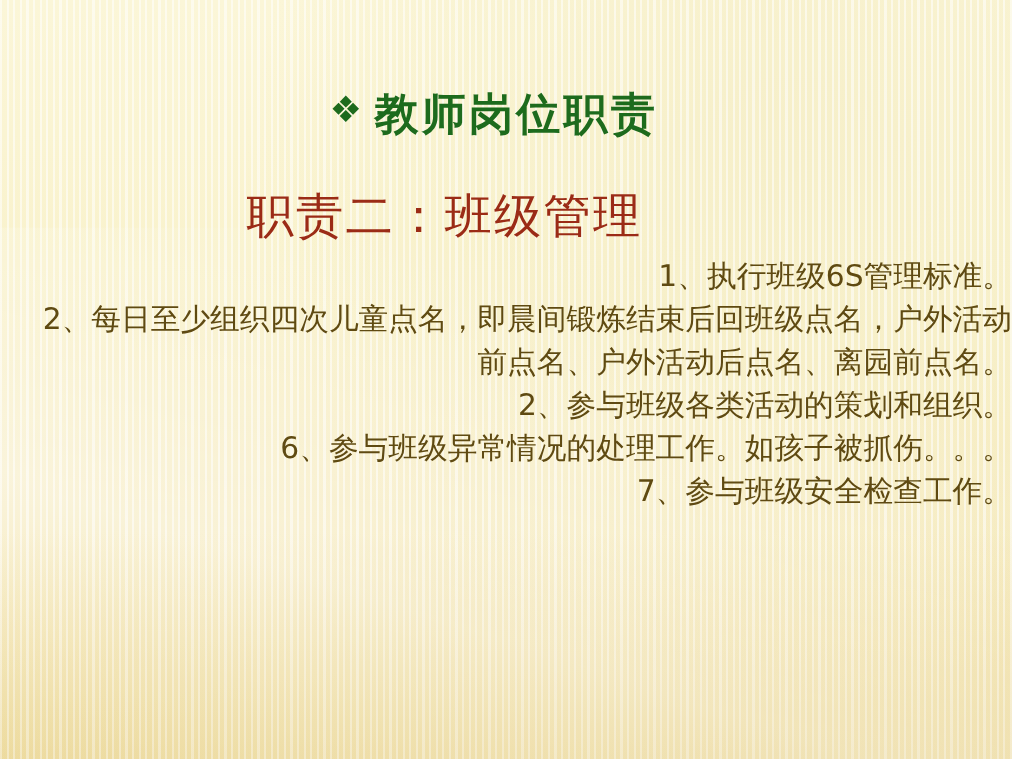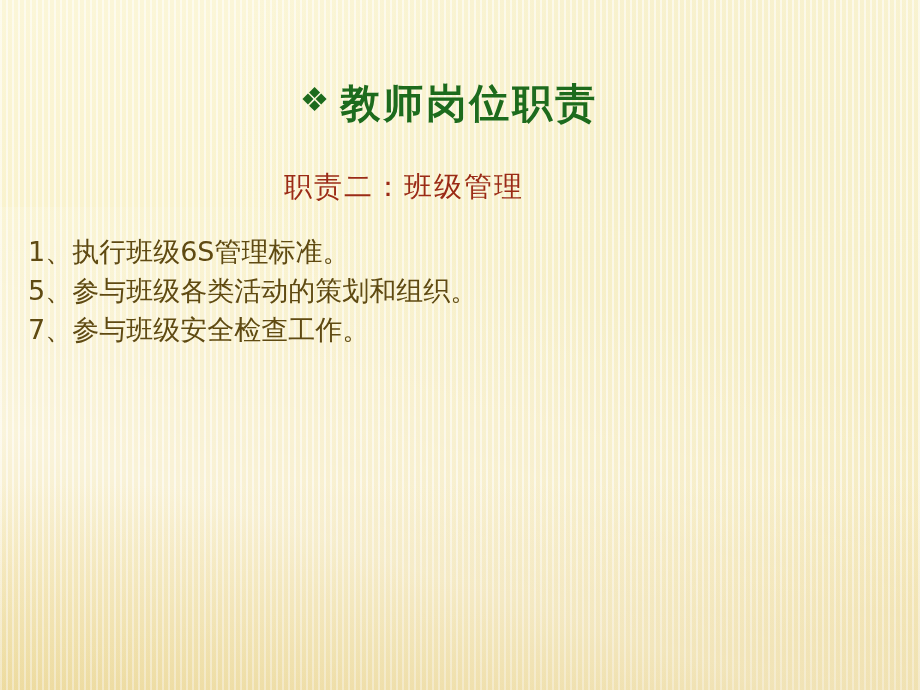--- a/index.html
+++ b/index.html
@@ -90,7 +90,7 @@
     left: 0;
     width: 808px;
     text-align: center;
-    font-size: 28px;
+    font-size: 43px;
     color: #9b2b16;
     letter-spacing: 2px;
     white-space: nowrap;

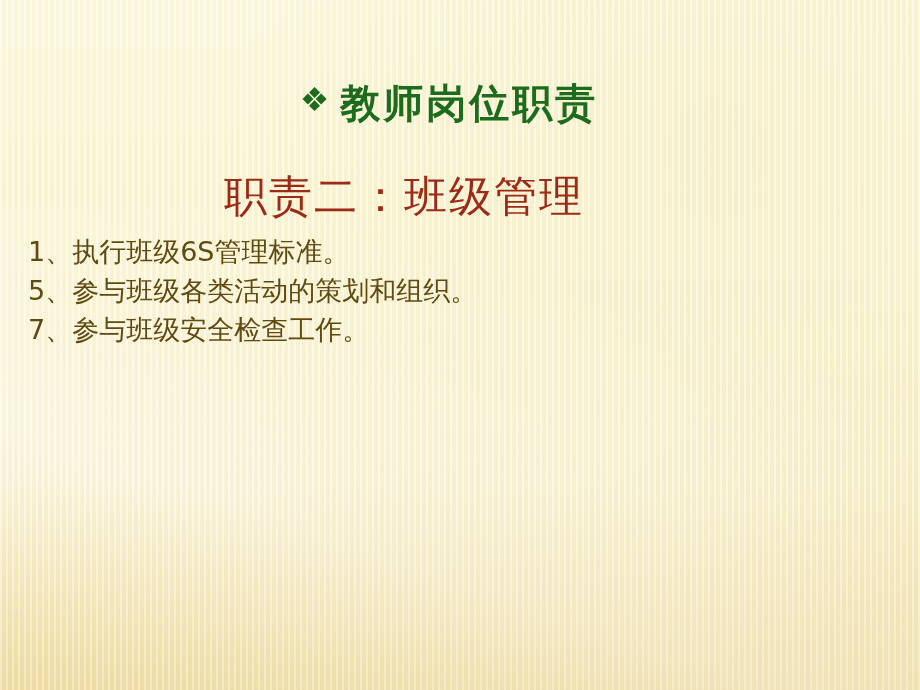--- a/index.html
+++ b/index.html
@@ -110,6 +110,7 @@
   }
   .body-line {
     white-space: nowrap;
+    text-align: right;
   }
   .body-line.wrap {
     white-space: normal;

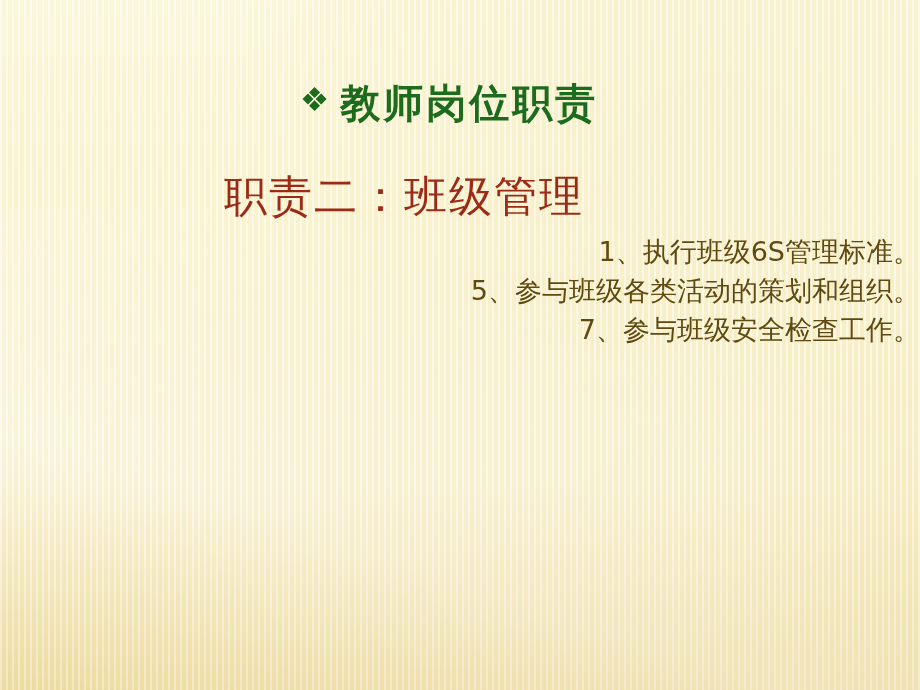--- a/index.html
+++ b/index.html
@@ -131,6 +131,7 @@
 
     <div class="body-list">
       <div class="body-line">1、执行班级6S管理标准。</div>
+      <div class="body-line wrap">2、每日至少组织四次儿童点名，即晨间锻炼结束后回班级点名，户外活动前点名、户外活动后点名、离园前点名。</div>
       <div class="body-line">5、参与班级各类活动的策划和组织。</div>
       <div class="body-line">7、参与班级安全检查工作。</div>
     </div>

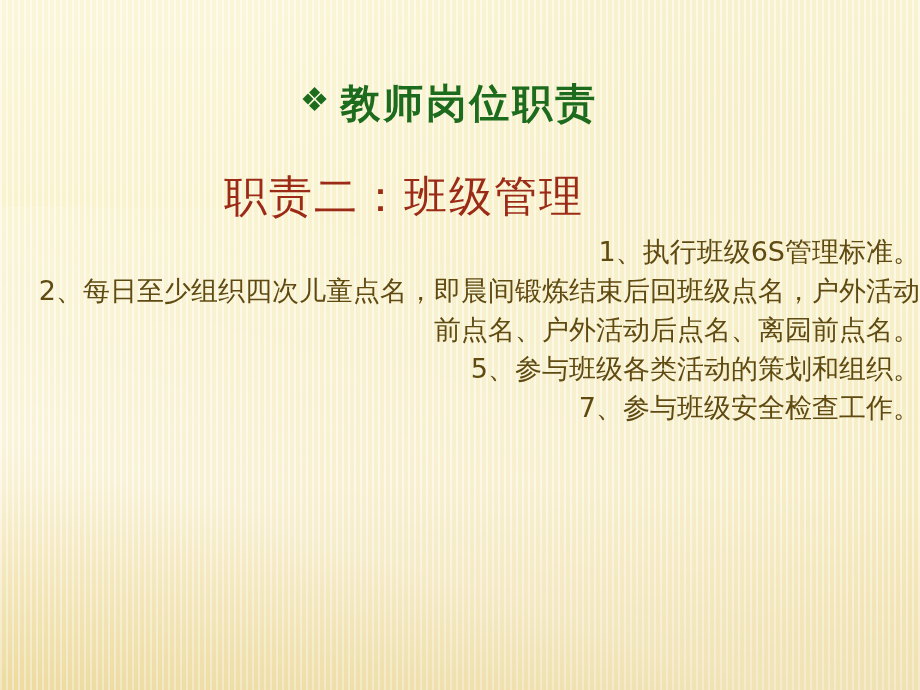--- a/index.html
+++ b/index.html
@@ -132,7 +132,7 @@
     <div class="body-list">
       <div class="body-line">1、执行班级6S管理标准。</div>
       <div class="body-line wrap">2、每日至少组织四次儿童点名，即晨间锻炼结束后回班级点名，户外活动前点名、户外活动后点名、离园前点名。</div>
-      <div class="body-line">5、参与班级各类活动的策划和组织。</div>
+      <div class="body-line">2、参与班级各类活动的策划和组织。</div>
       <div class="body-line">7、参与班级安全检查工作。</div>
     </div>
 

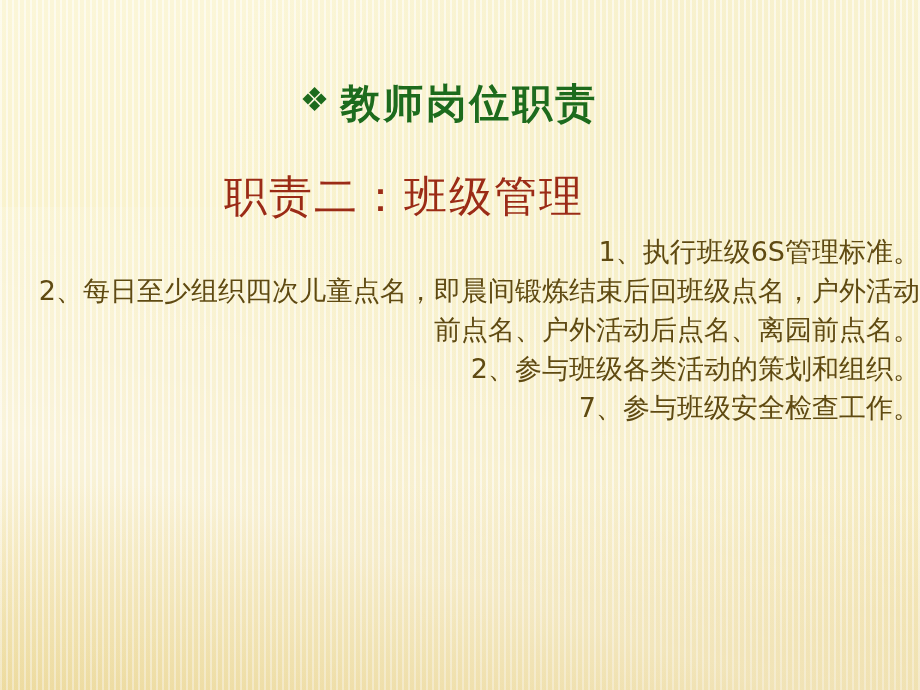--- a/index.html
+++ b/index.html
@@ -133,6 +133,7 @@
       <div class="body-line">1、执行班级6S管理标准。</div>
       <div class="body-line wrap">2、每日至少组织四次儿童点名，即晨间锻炼结束后回班级点名，户外活动前点名、户外活动后点名、离园前点名。</div>
       <div class="body-line">2、参与班级各类活动的策划和组织。</div>
+      <div class="body-line">6、参与班级异常情况的处理工作。如孩子被抓伤。。。</div>
       <div class="body-line">7、参与班级安全检查工作。</div>
     </div>
 

